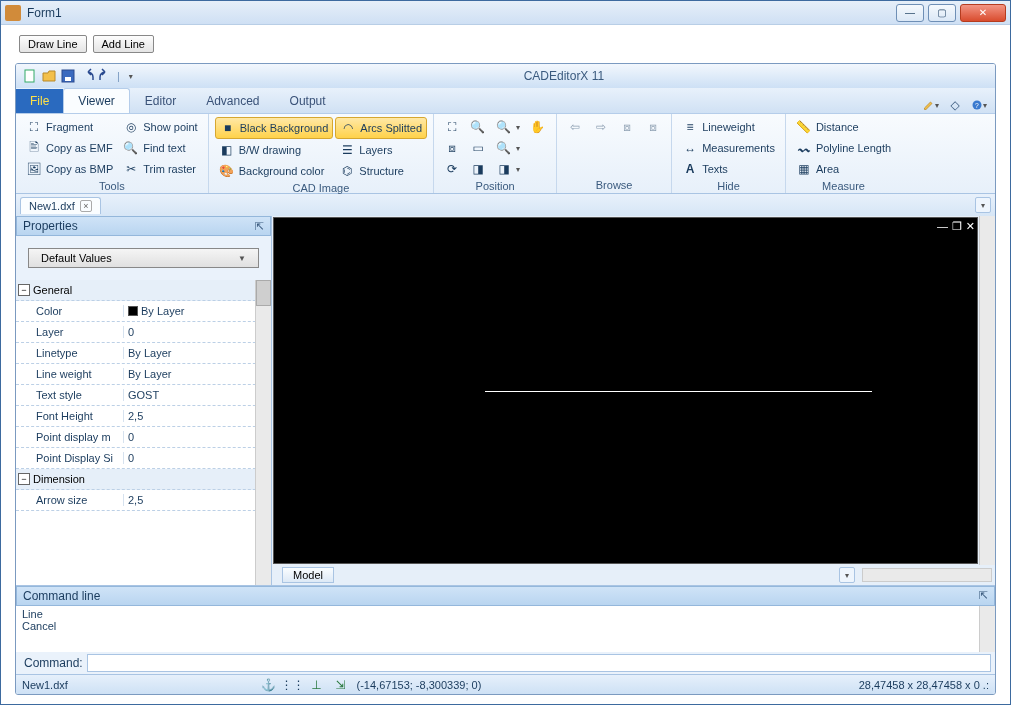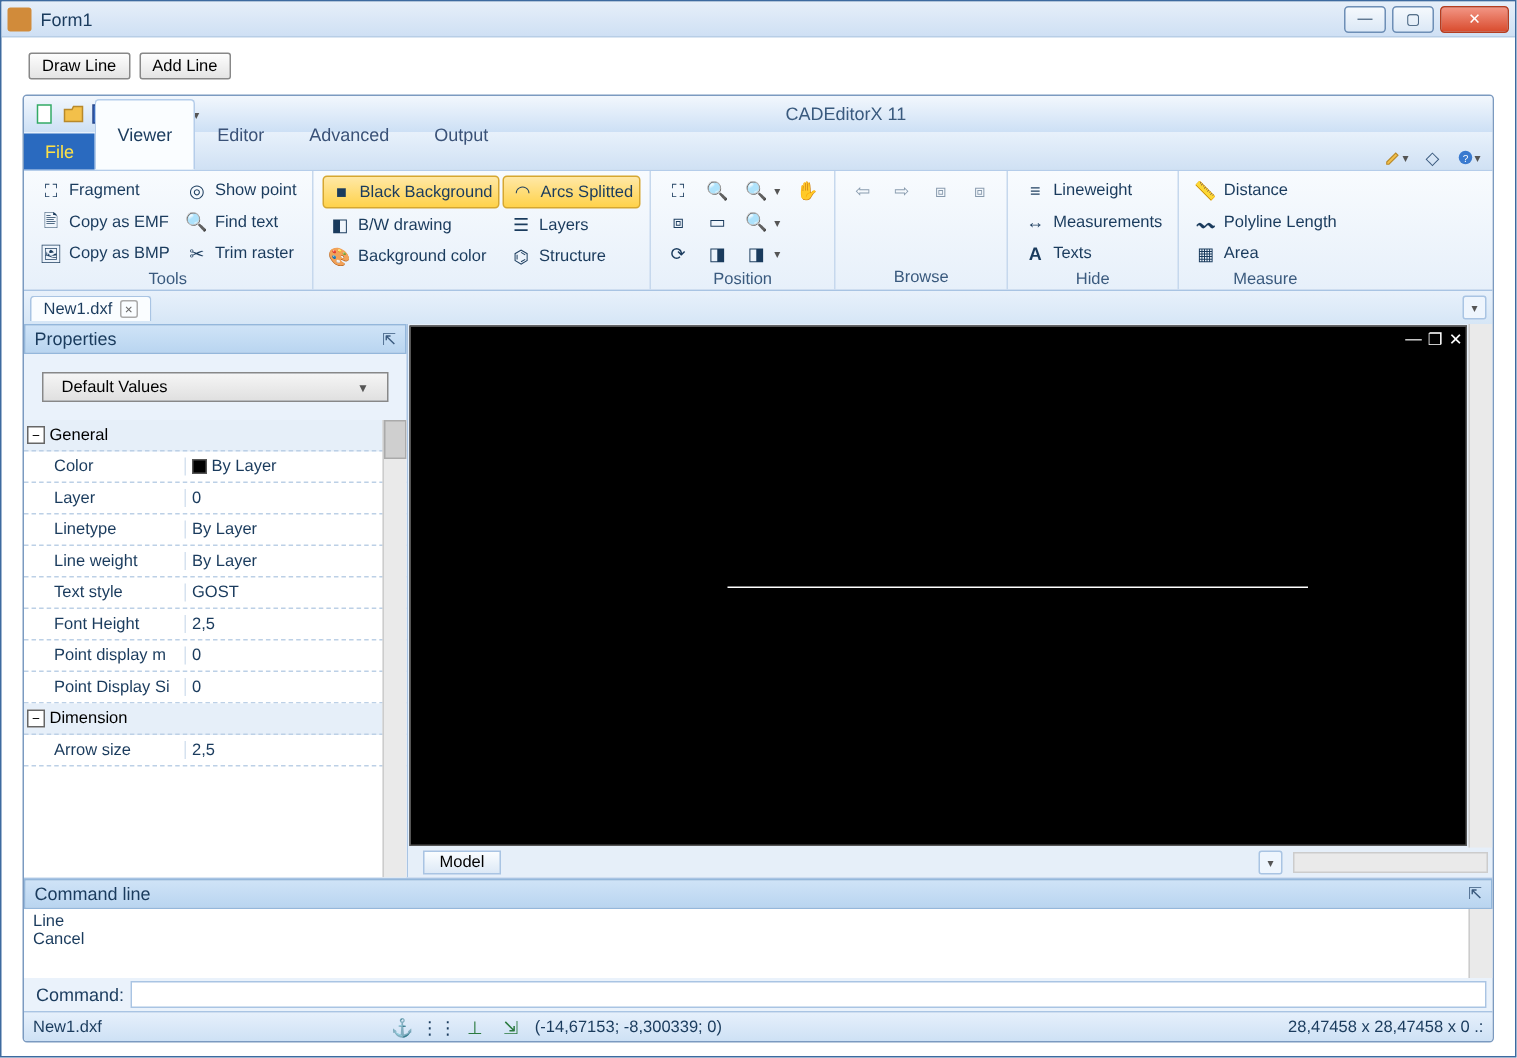--- a/index.html
+++ b/index.html
@@ -38,7 +38,7 @@
 
 .ribbon-tabs { height:26px; background:linear-gradient(#e8f1fb,#d0e1f4); display:flex; align-items:flex-end; border-bottom:1px solid #b5cdea; }
 .file-tab { background:#2a6abf; color:#fde047; padding:5px 14px; font-size:12px; cursor:pointer; }
-.rtab { padding:16px 14px; font-size:12px; color:#3a5278; cursor:pointer; border:1px solid transparent; border-bottom:none; }
+.rtab { padding:5px 14px; font-size:12px; color:#3a5278; cursor:pointer; border:1px solid transparent; border-bottom:none; }
 .rtab.active { background:#fafdff; border-color:#b5cdea; border-radius:3px 3px 0 0; color:#1a3b5d; }
 .ribbon-right { margin-left:auto; display:flex; gap:8px; padding:0 8px; align-items:center; }
 

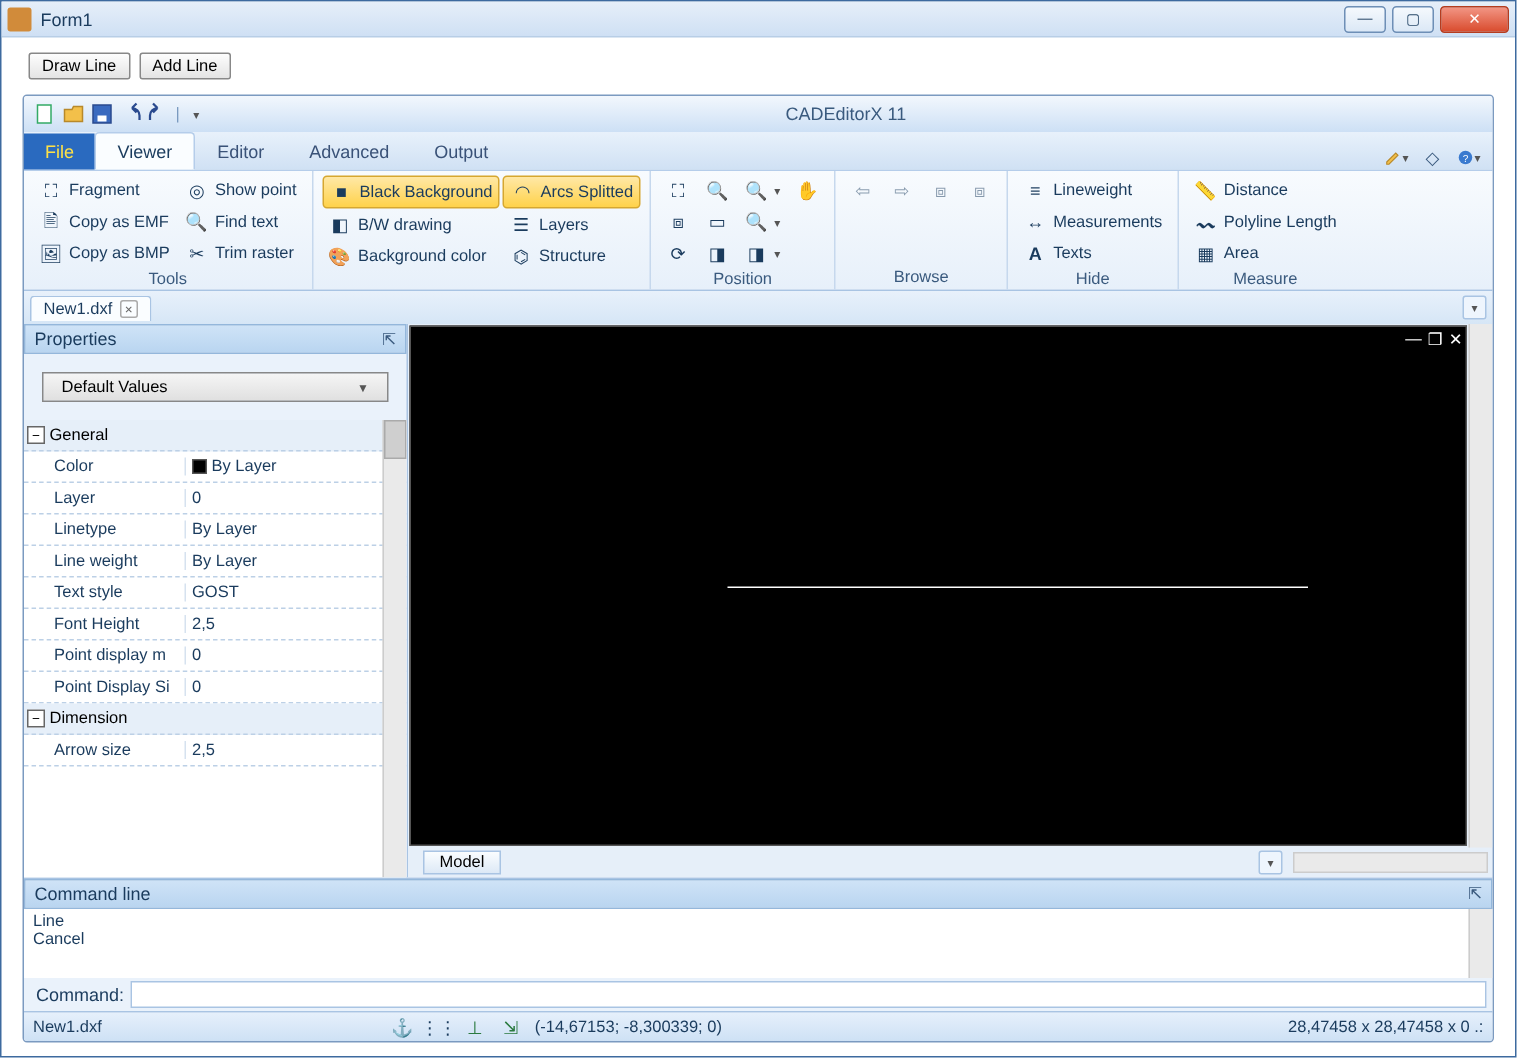--- a/index.html
+++ b/index.html
@@ -243,6 +243,7 @@
             </div>
         </div>
       </div>
+      <div class="rgroup-label">CAD Image</div>
     </div>
 
     <div class="rgroup">

